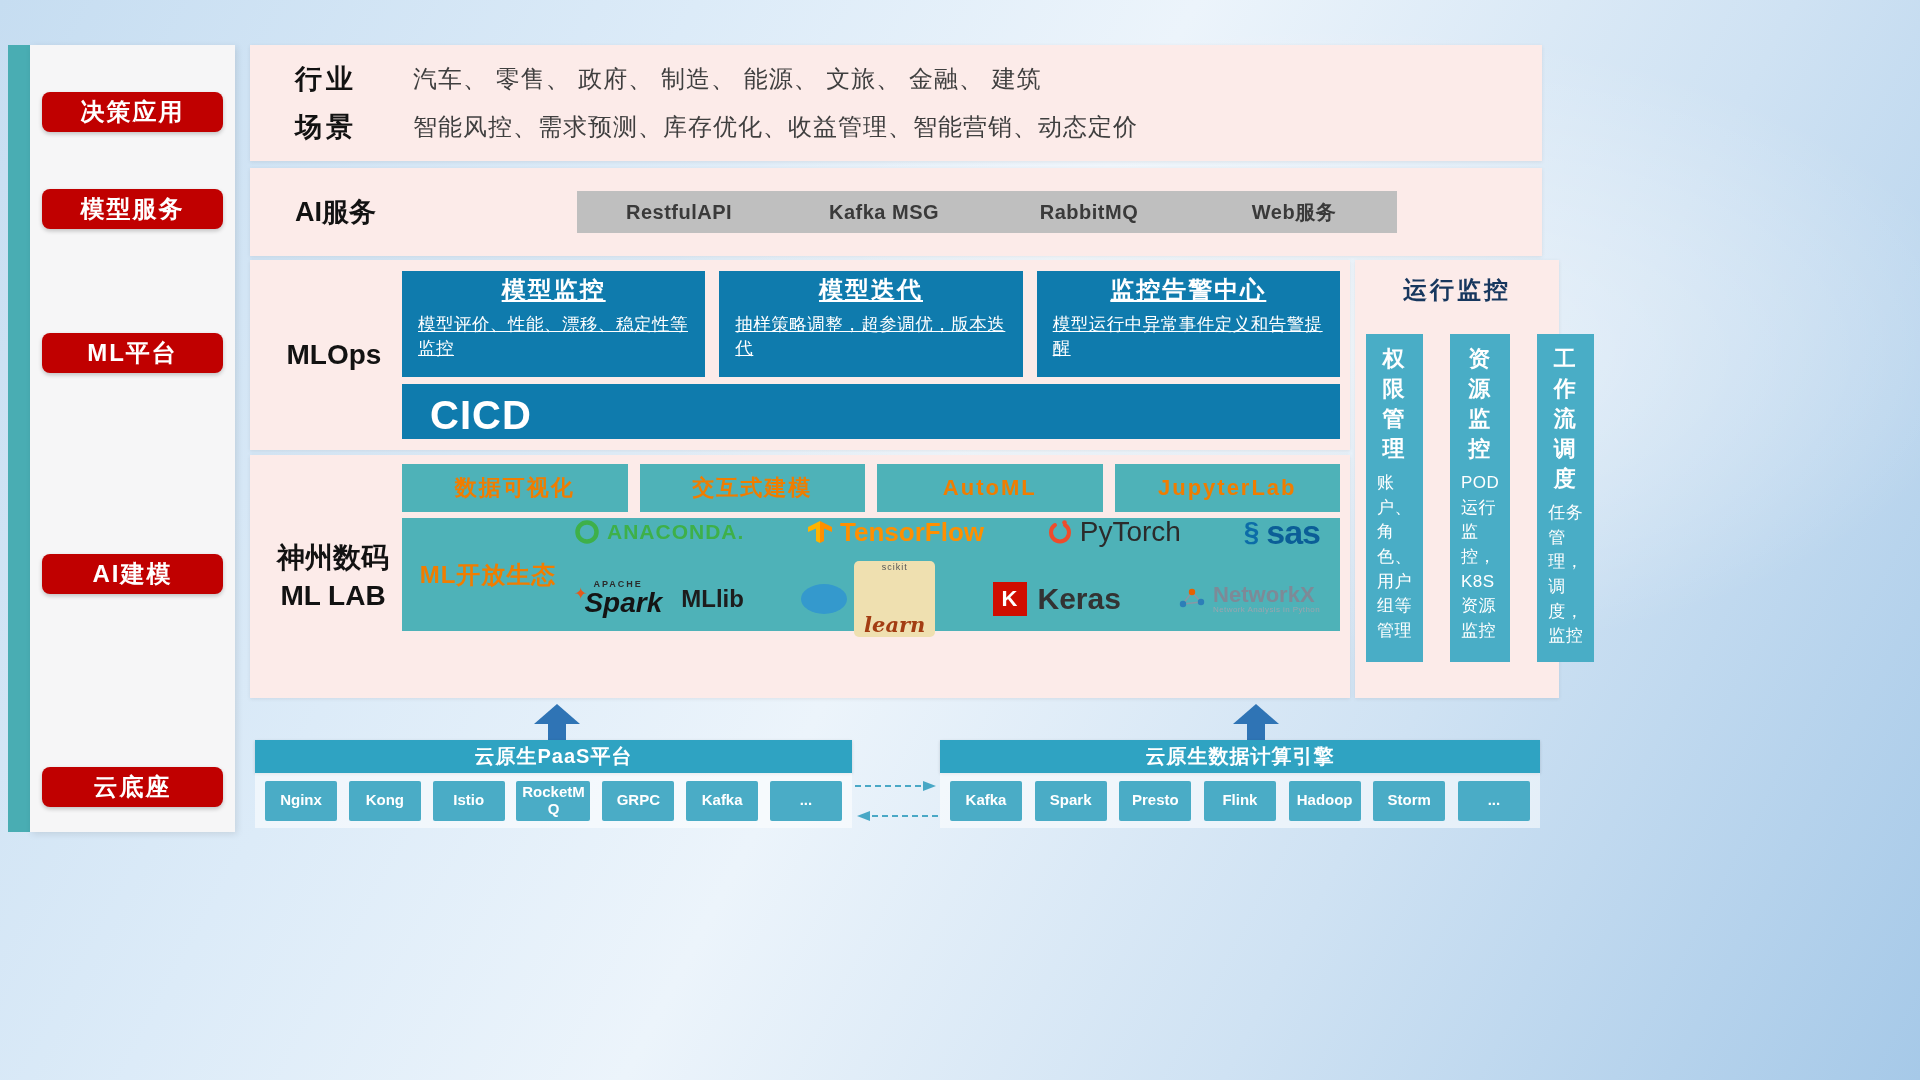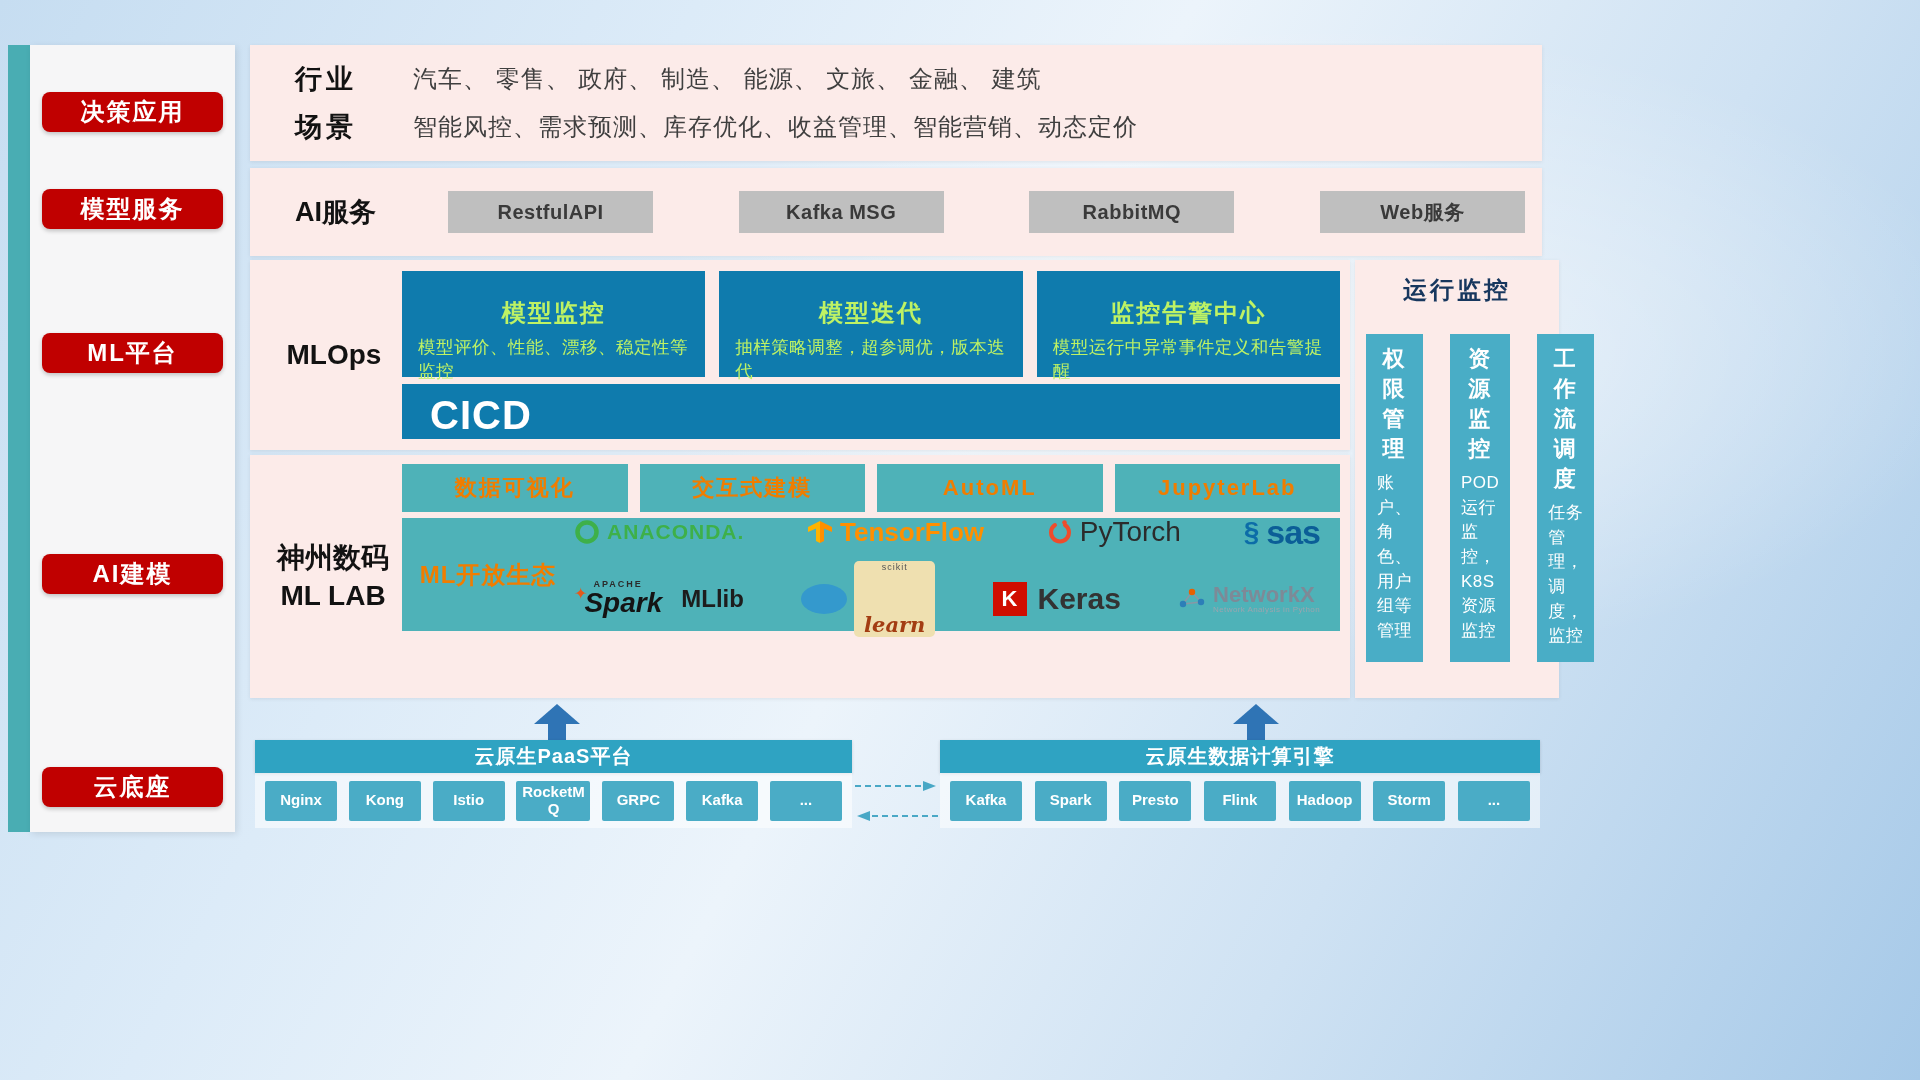--- a/index.html
+++ b/index.html
@@ -30,7 +30,7 @@
   
   .sec-ai { left:250px; top:168px; width:1292px; height:88px; display:flex; align-items:center; padding-left:45px; }
   .ai-label { width:110px; font-size:27px; font-weight:bold; color:#121212; }
-  .ai-buttons { flex:1; display:flex; justify-content:space-between; padding-right:17px; margin-left:43px; }
+  .ai-buttons { flex:1; display:flex; justify-content:center; padding-right:17px; margin-left:43px; }
   .gray-btn { width:205px; height:42px; background:#bfbfbf; color:#3a3a3a; font-size:20px; font-weight:bold;
     display:flex; align-items:center; justify-content:center; letter-spacing:0.5px; }
 

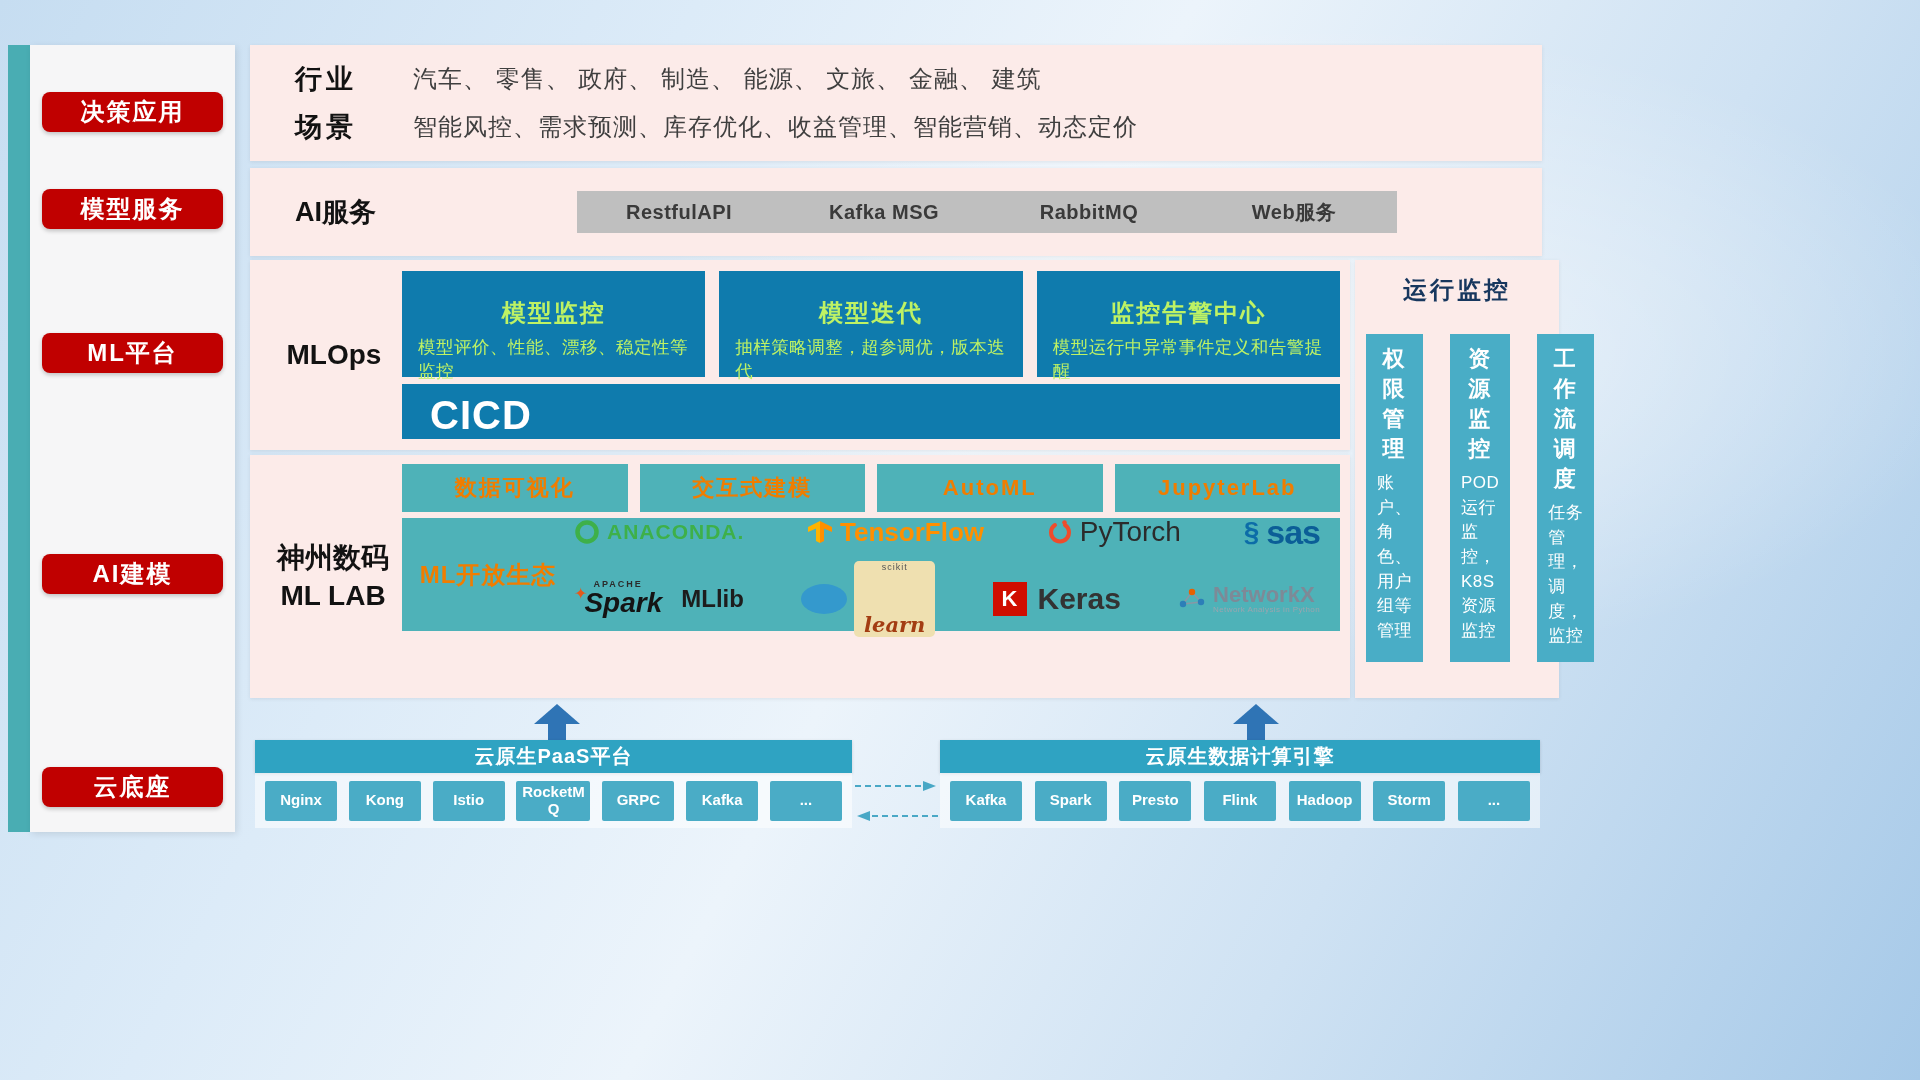--- a/index.html
+++ b/index.html
@@ -38,7 +38,7 @@
   .sec-mlops { left:250px; top:260px; width:1100px; height:190px; }
   .mlops-label { position:absolute; left:24px; top:0; height:100%; width:120px; display:flex; align-items:center; justify-content:center; font-size:28px; font-weight:bold; color:#121212; }
   .mlops-cards { position:absolute; left:152px; top:11px; width:938px; height:106px; display:flex; gap:14px; }
-  .blue-card { flex:1; background:#0f7bad; color:#bef264; padding:26px 16px 8px; }
+  .blue-card { flex:1; background:#0f7bad; color:#ffffff; padding:3px 16px 8px;text-decoration:underline; }
   .bc-title { text-align:center; font-size:24px; font-weight:bold; letter-spacing:2px; }
   .bc-desc { margin-top:7px; font-size:17.5px; line-height:1.35; letter-spacing:0.5px; }
   .cicd-bar { position:absolute; left:152px; top:124px; width:938px; height:55px; background:#0f7bad; display:flex; align-items:center; color:#fff; }

